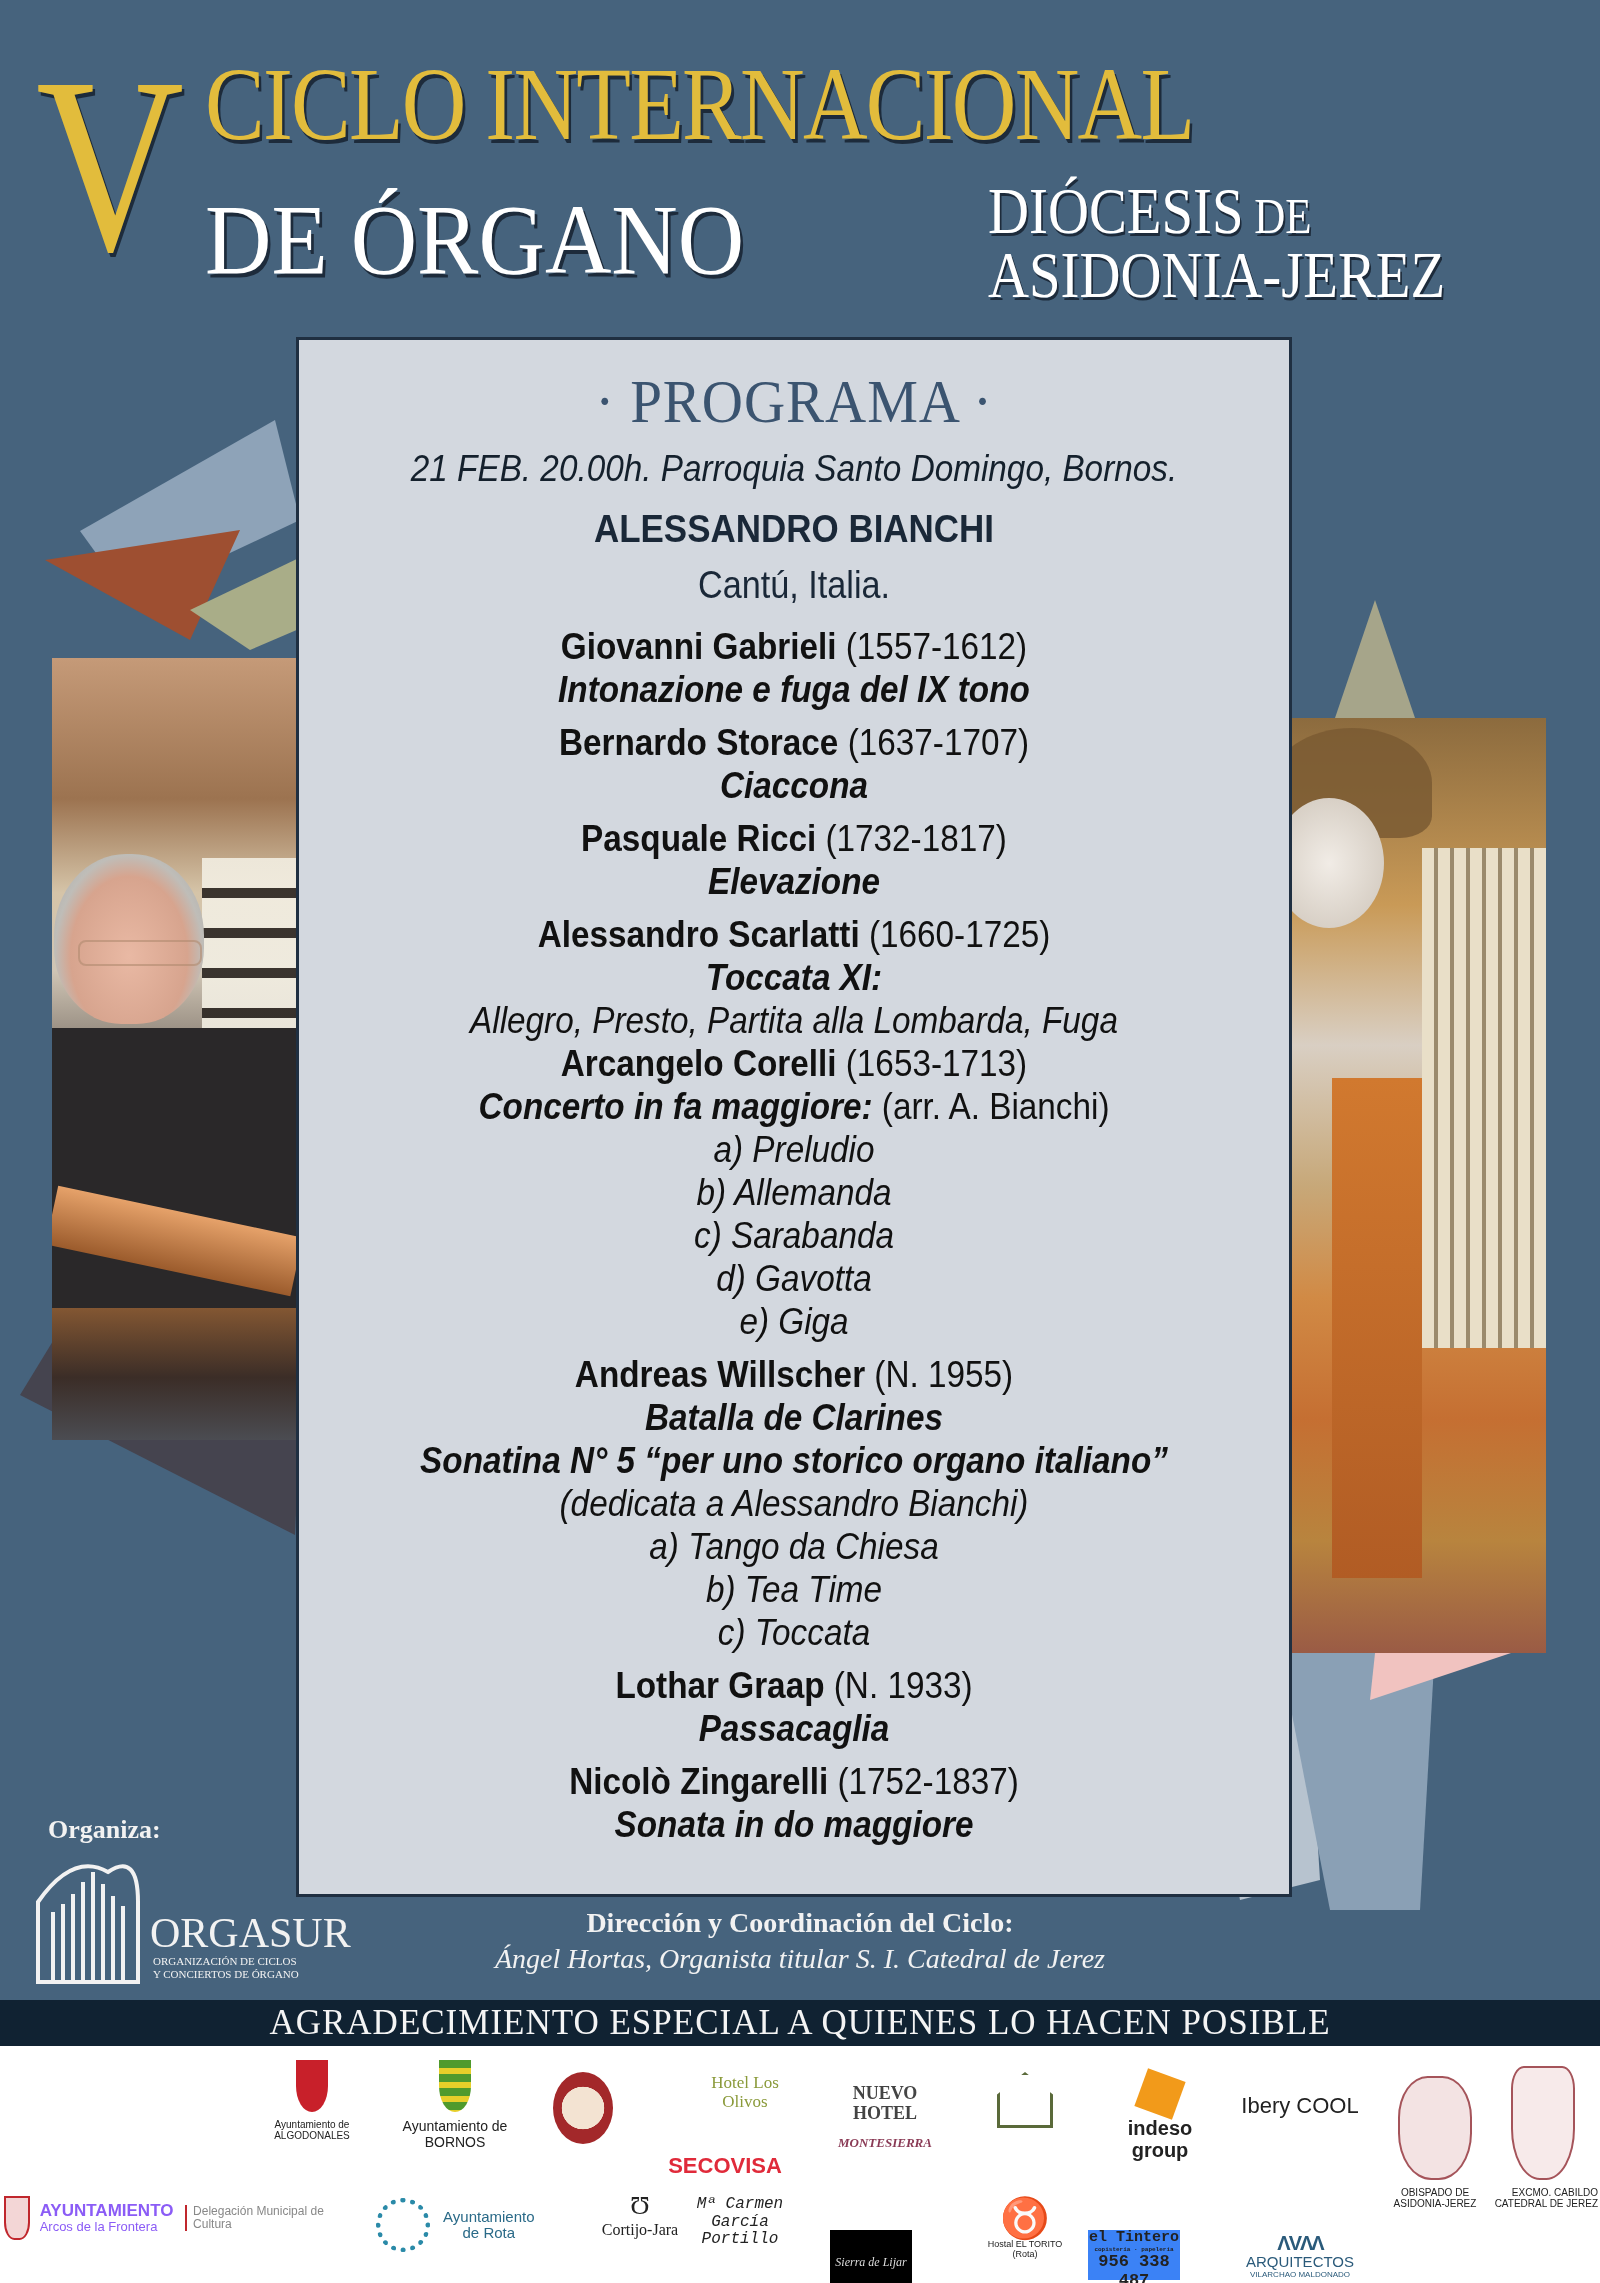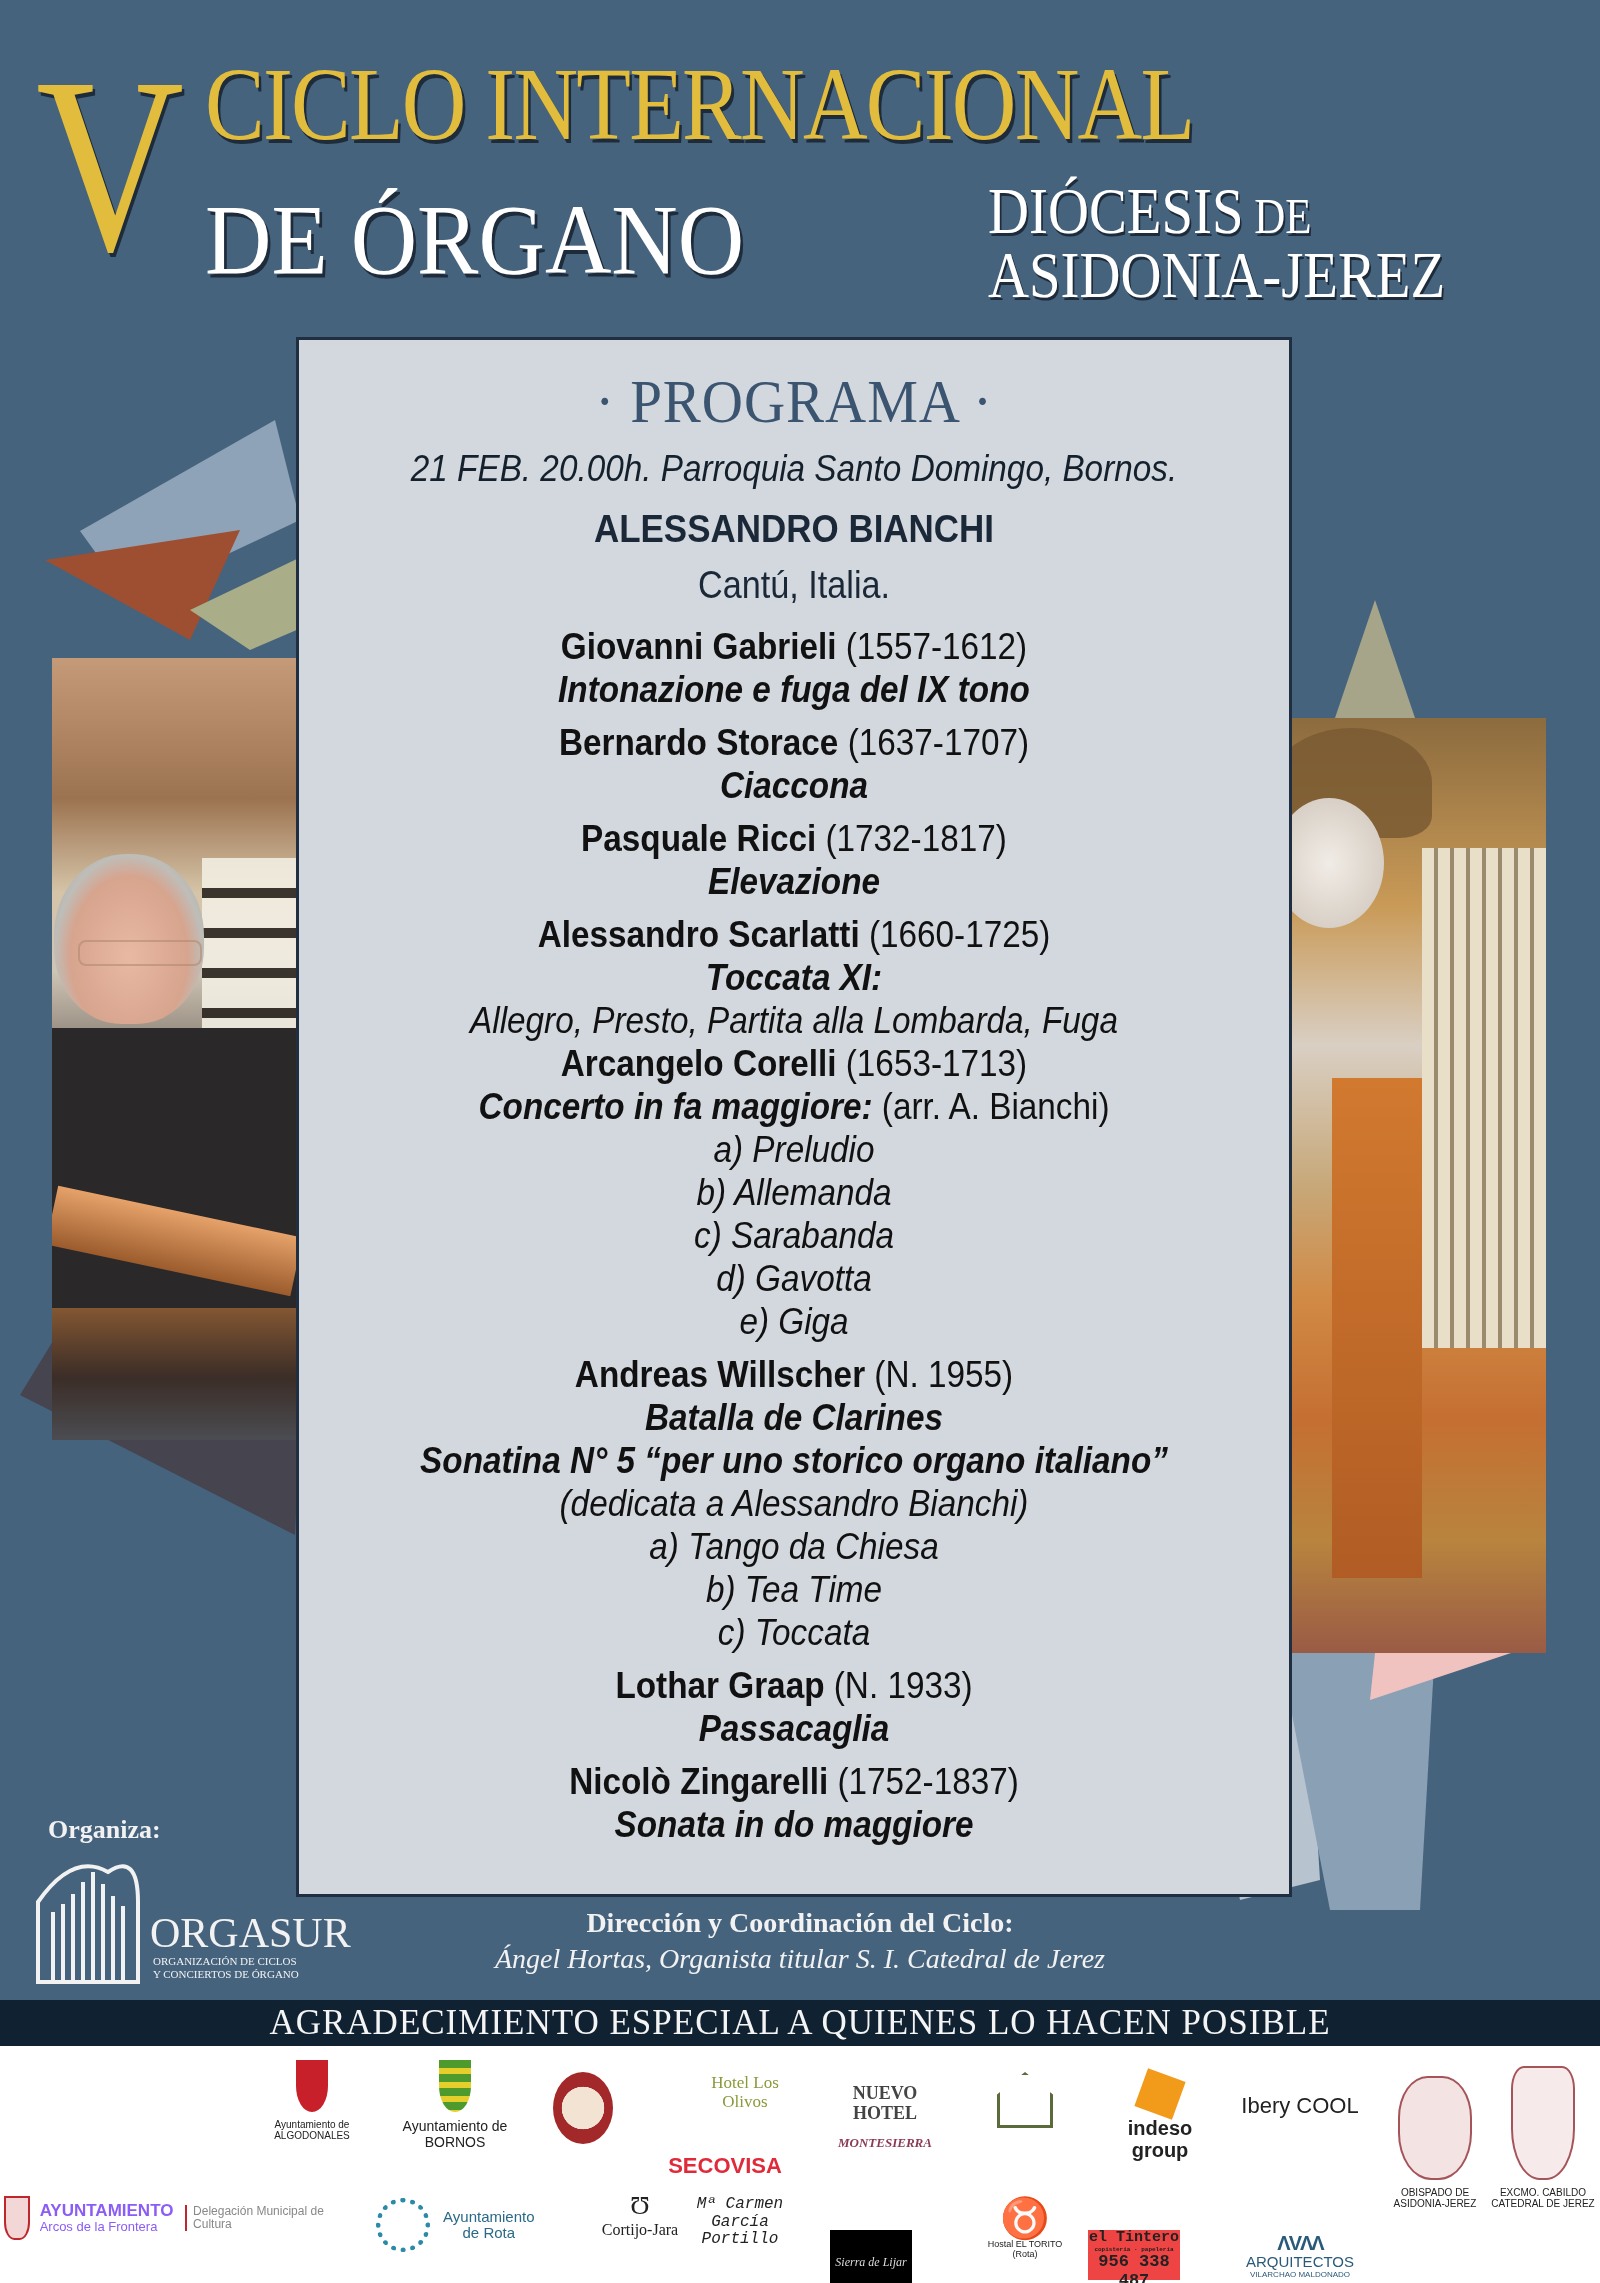--- a/index.html
+++ b/index.html
@@ -205,7 +205,7 @@
   </div>
   <div class="sp" style="left:1488px;top:20px;width:110px;">
     <span class="crest" style="width:60px;height:110px;background:#f7eaea;border:2px solid #a5545a;border-radius:20% 20% 45% 45%;"></span>
-    <span class="name" style="font-size:10px;">EXCMO. CABILDO CATEDRAL DE JEREZ</span>
+    <span class="name" style="font-size:10px;text-align:right;">EXCMO. CABILDO CATEDRAL DE JEREZ</span>
   </div>
 
   <div class="sp" style="left:4px;top:150px;width:340px;text-align:left;">

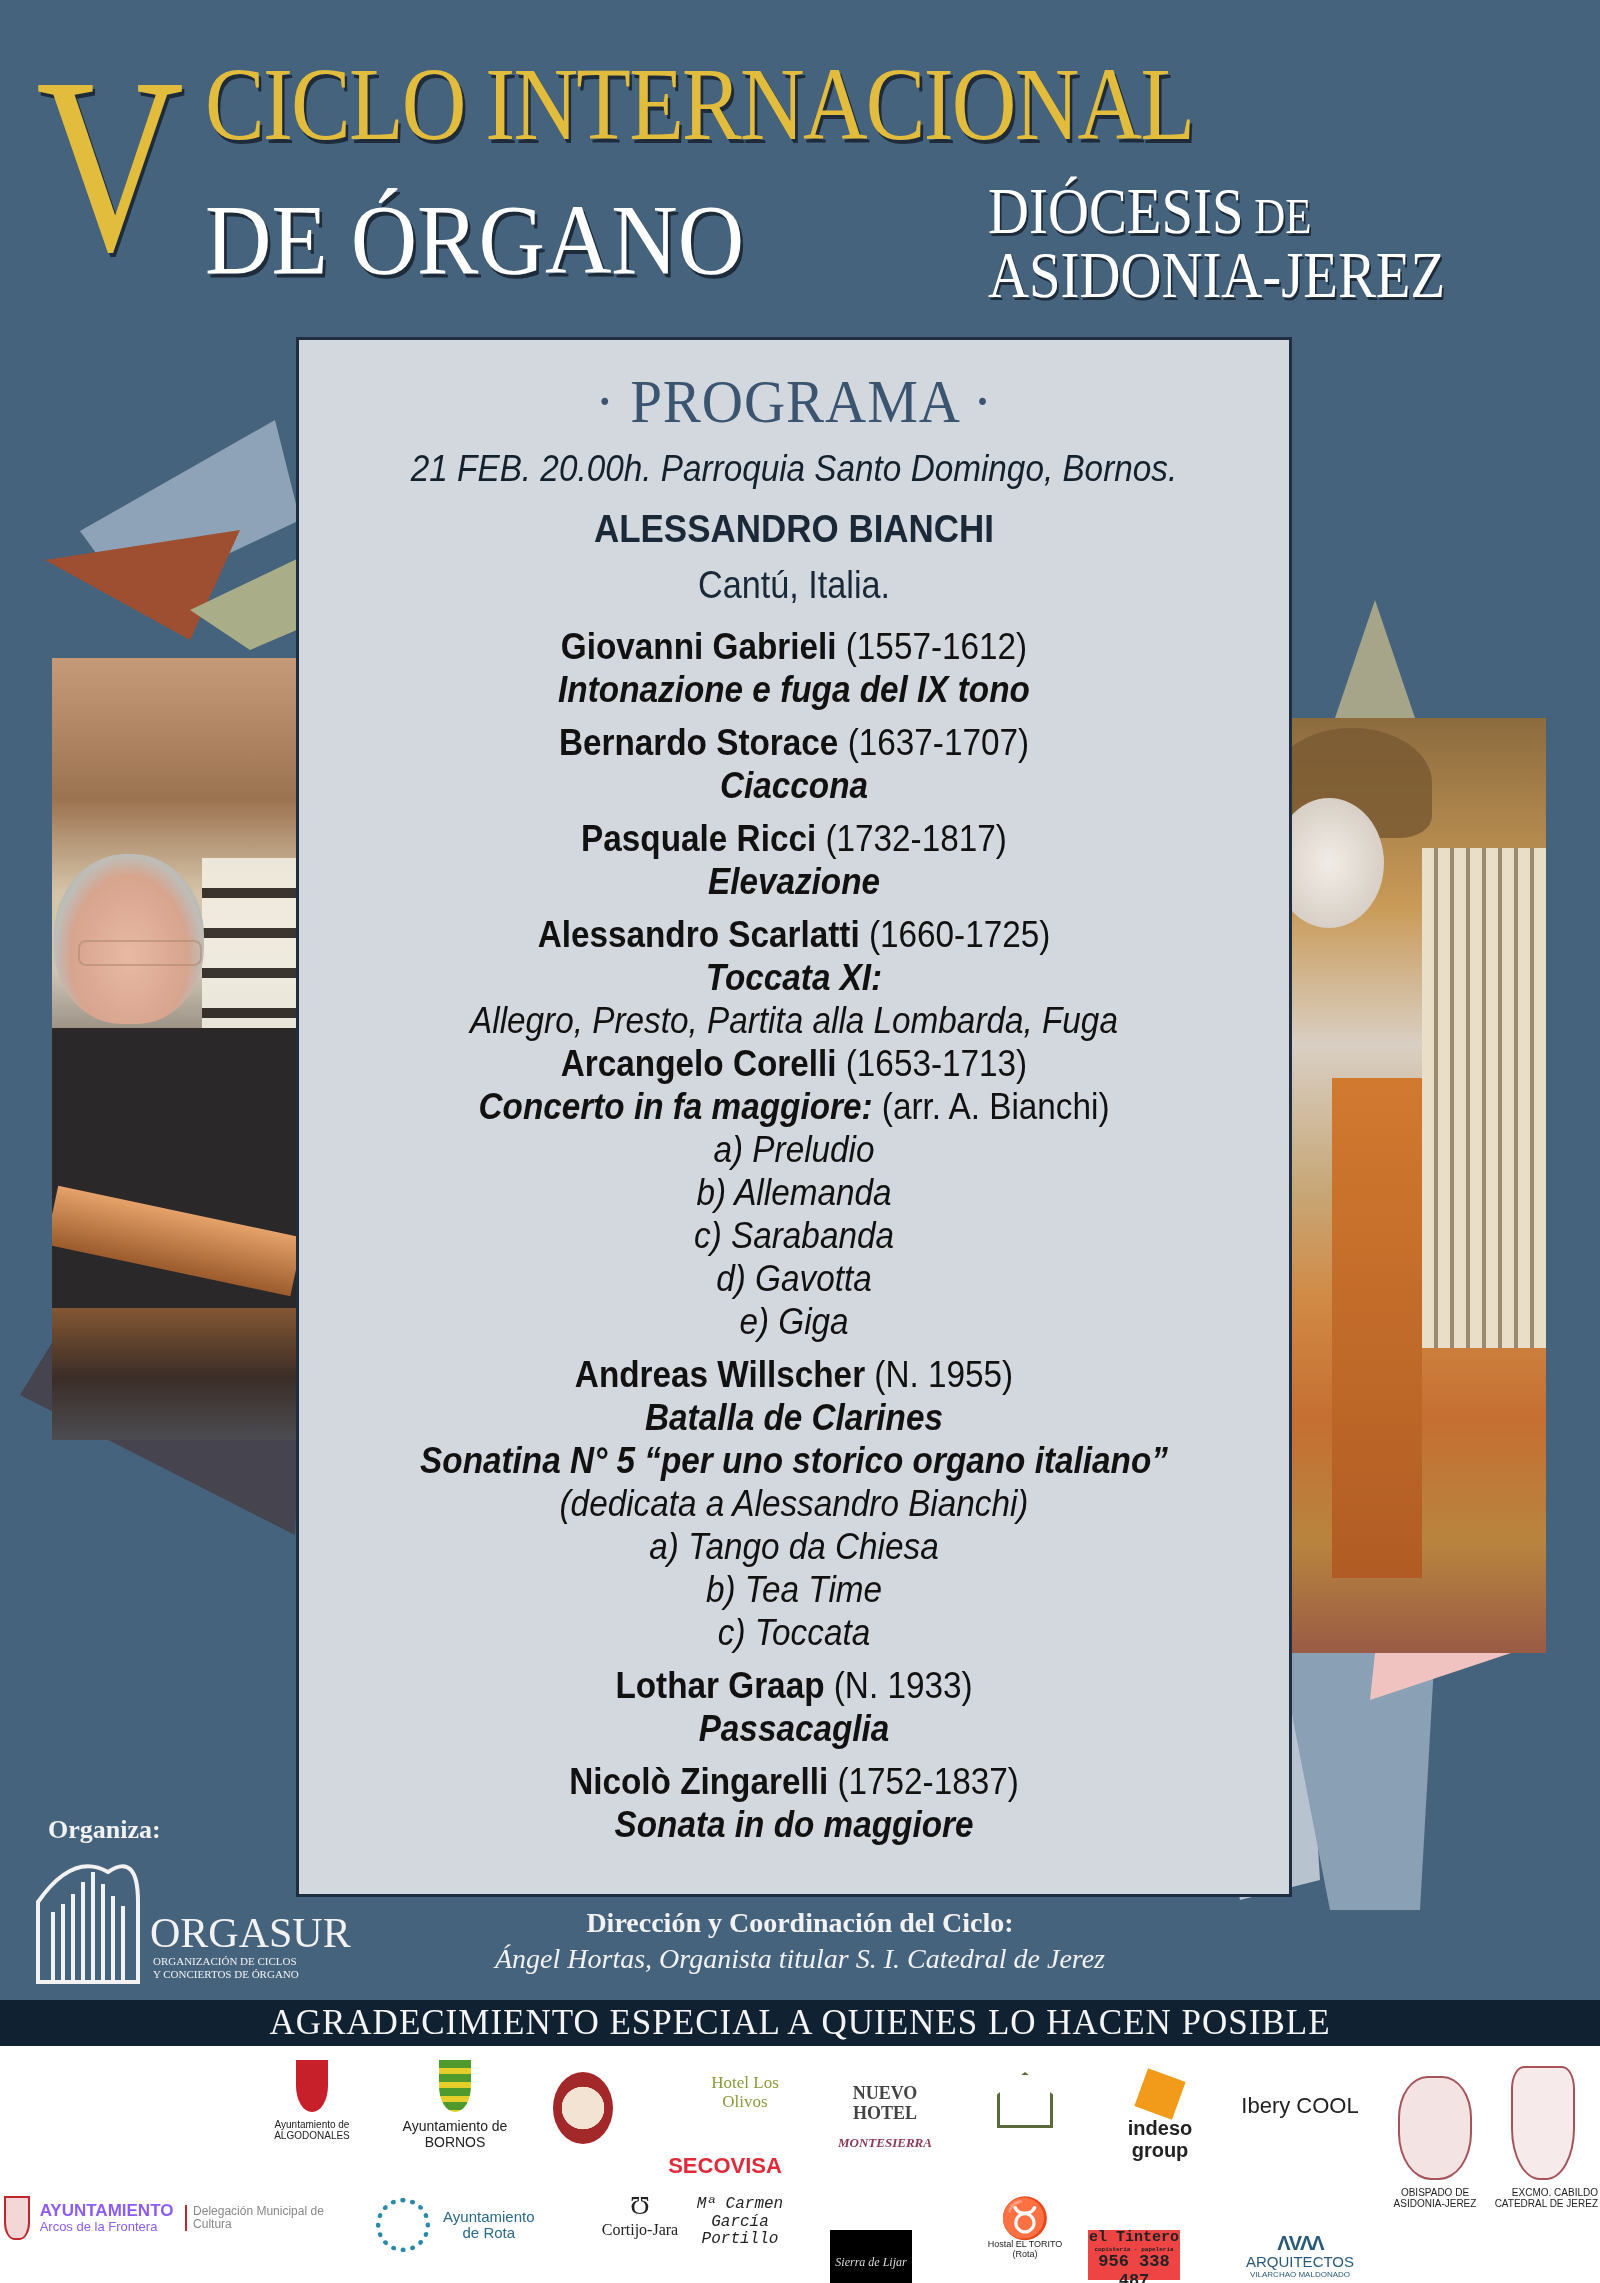--- a/index.html
+++ b/index.html
@@ -229,7 +229,7 @@
     <span style="display:block;font-size:40px;color:#d21f26;">♉</span>
     <span>Hostal EL TORITO (Rota)</span>
   </div>
-  <div class="sp" style="left:1088px;top:184px;width:92px;height:50px;background:#ef4444;font-family:'Liberation Mono',monospace;font-weight:bold;">
+  <div class="sp" style="left:1088px;top:184px;width:92px;height:50px;background:#3b82f6;font-family:'Liberation Mono',monospace;font-weight:bold;">
     <span style="display:block;font-size:15px;">el Tintero</span>
     <span style="display:block;font-size:6px;">copistería · papelería</span>
     <span style="display:block;font-size:17px;">956 338 487</span>

